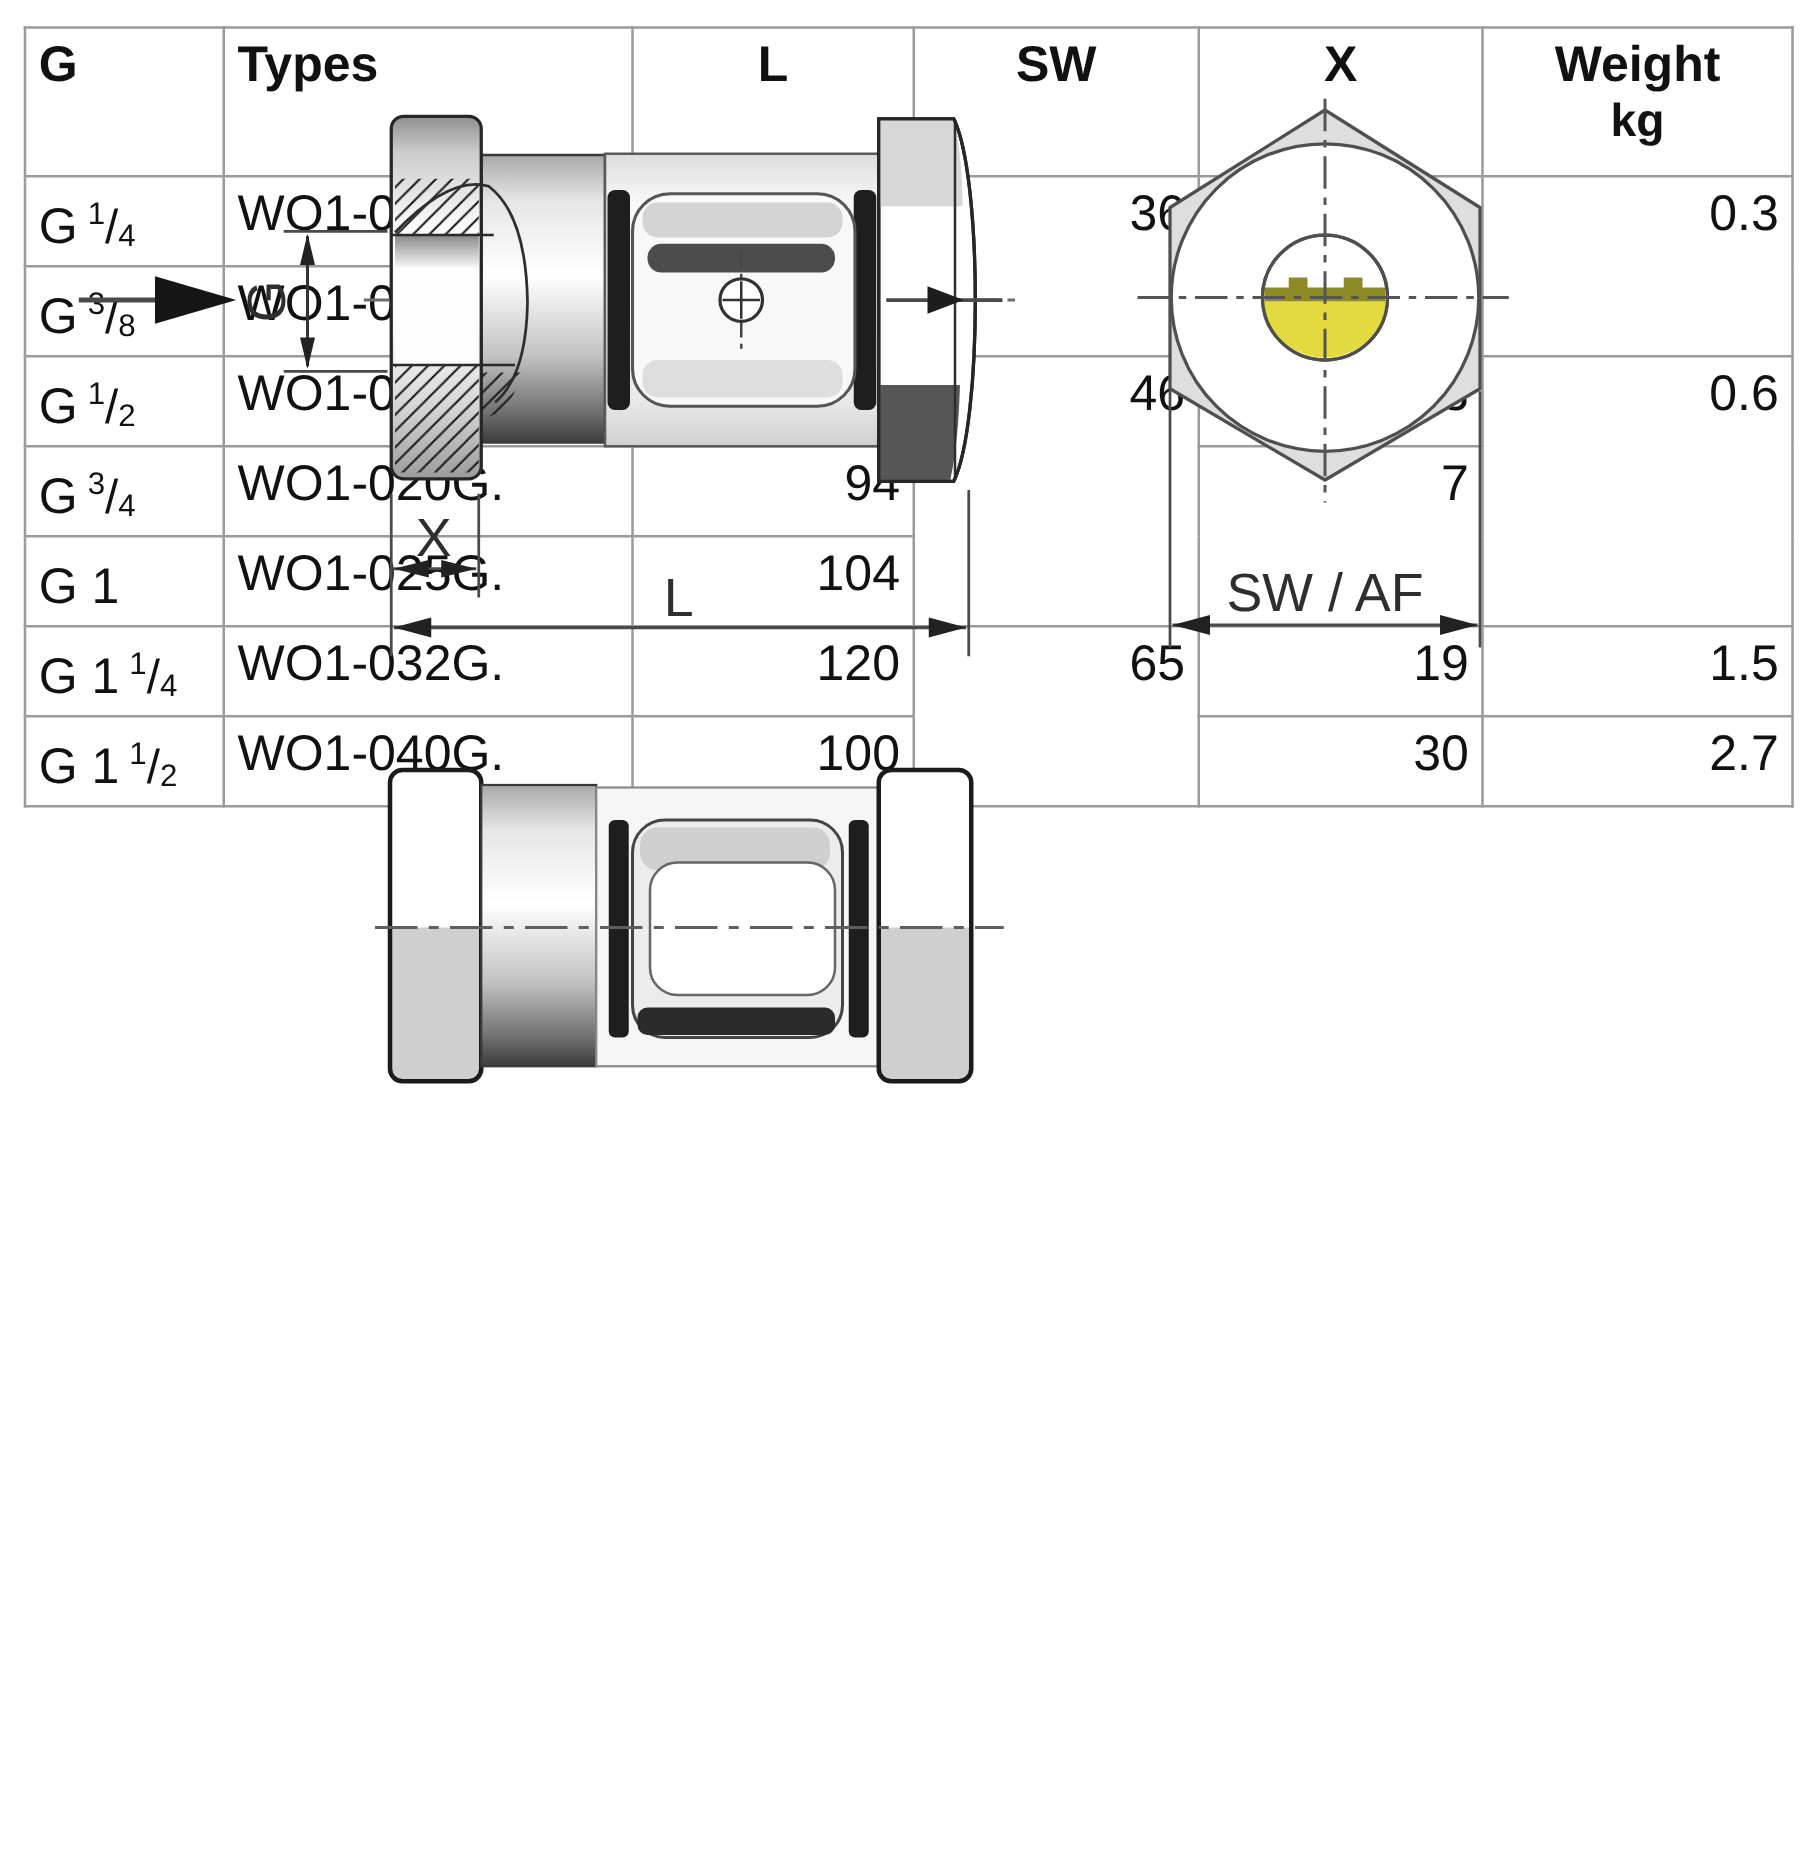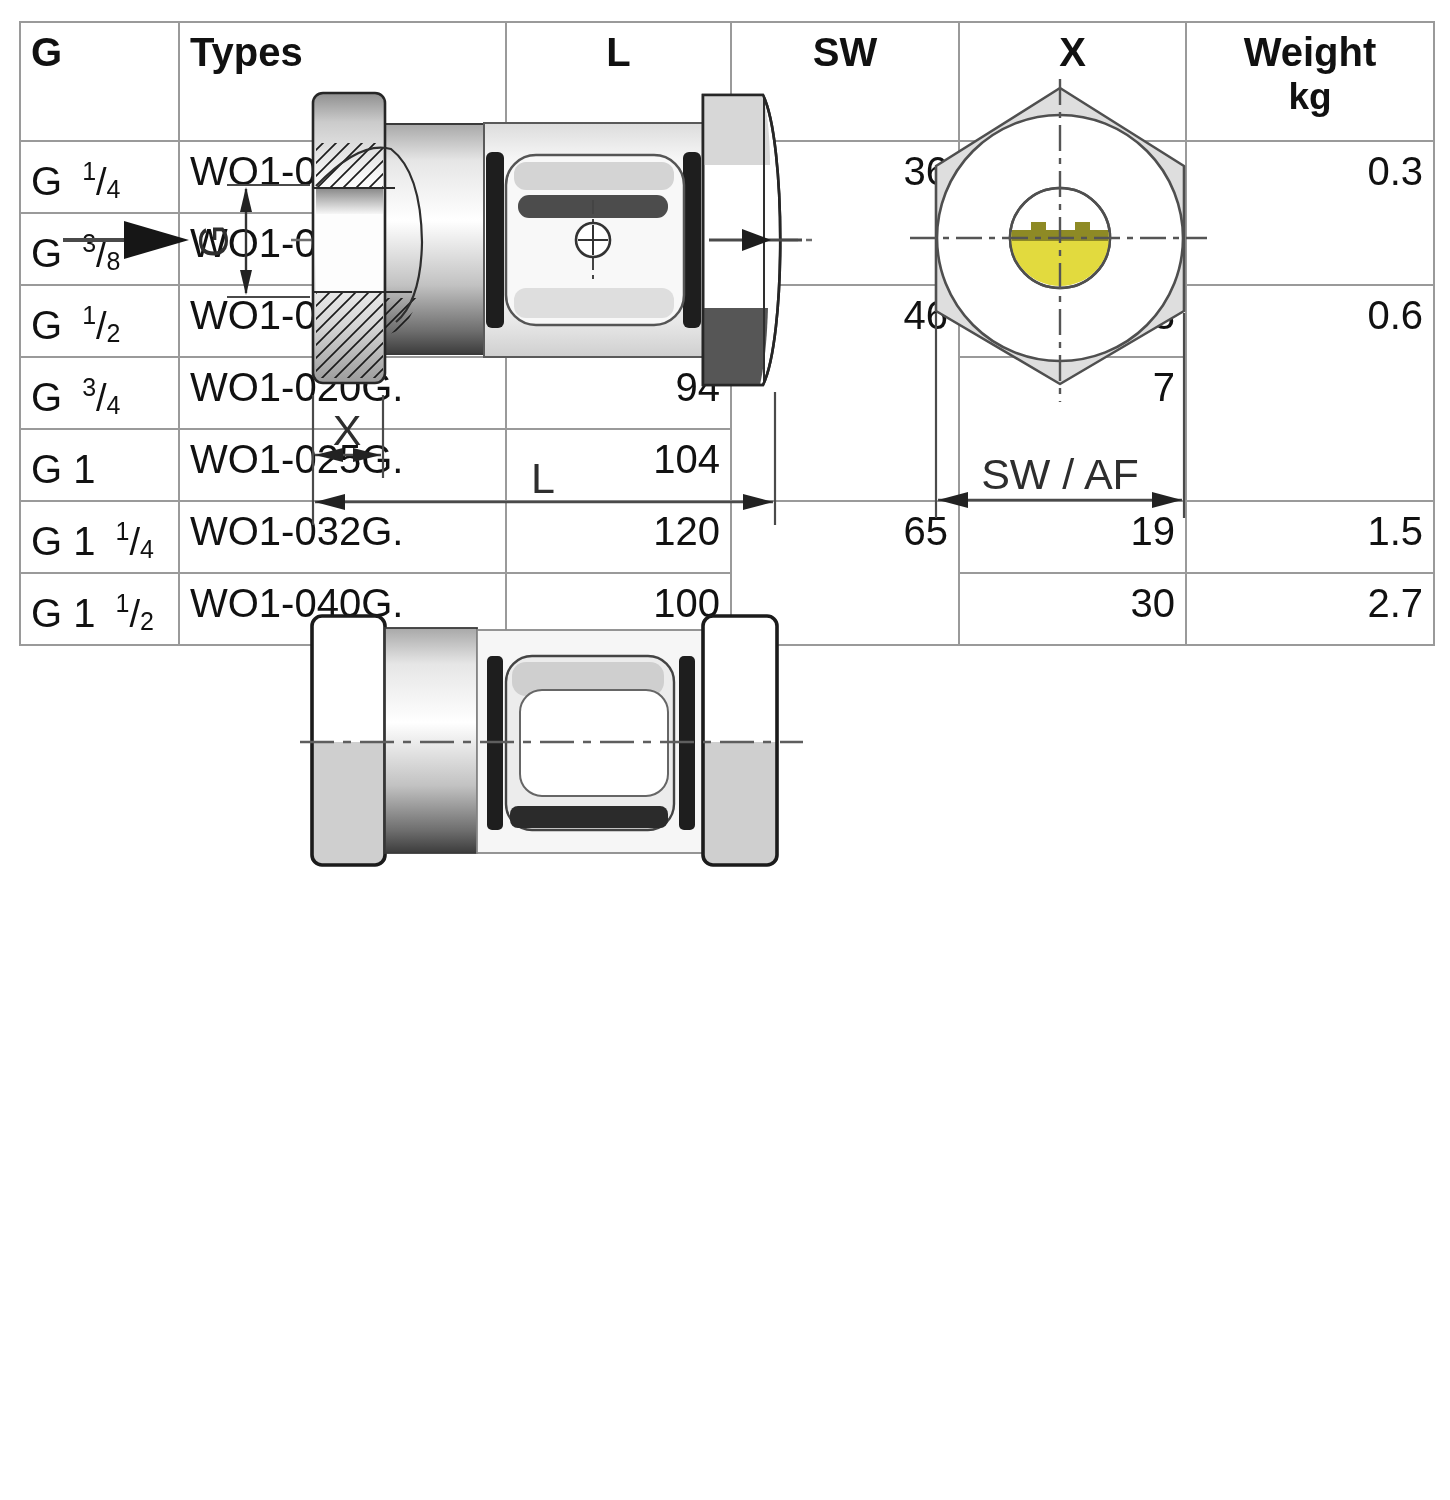--- a/index.html
+++ b/index.html
@@ -24,7 +24,7 @@
   td.types-c{padding-left:20px;}
   td.num{text-align:right;}
   .kg{font-weight:bold;font-size:37px;line-height:44px;}
-  .fracwrap{margin-left:20px;}
+  .fracwrap{margin-left:8px;}
   .fsup{font-size:25px;vertical-align:15px;}
   .fsub{font-size:25px;vertical-align:-3px;}
   .fslash{font-size:38px;}

